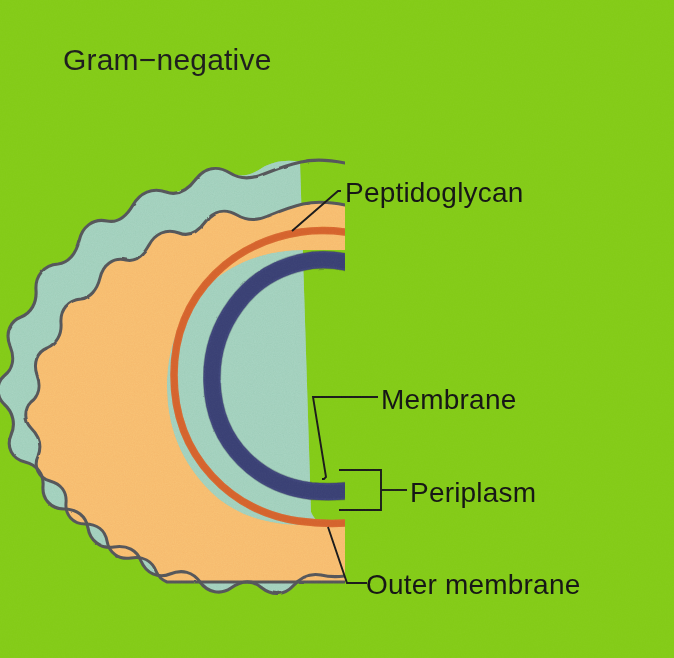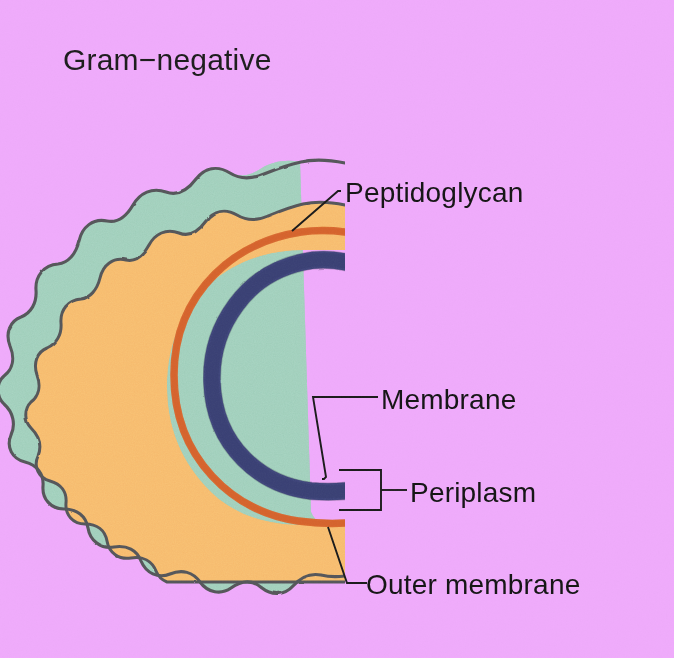--- a/index.html
+++ b/index.html
@@ -20,7 +20,7 @@
     top: 0;
     width: 674px;
     height: 658px;
-    background: #f0abfc;
+    background: #84cc16;
   }
   svg.diagram {
     position: absolute;

